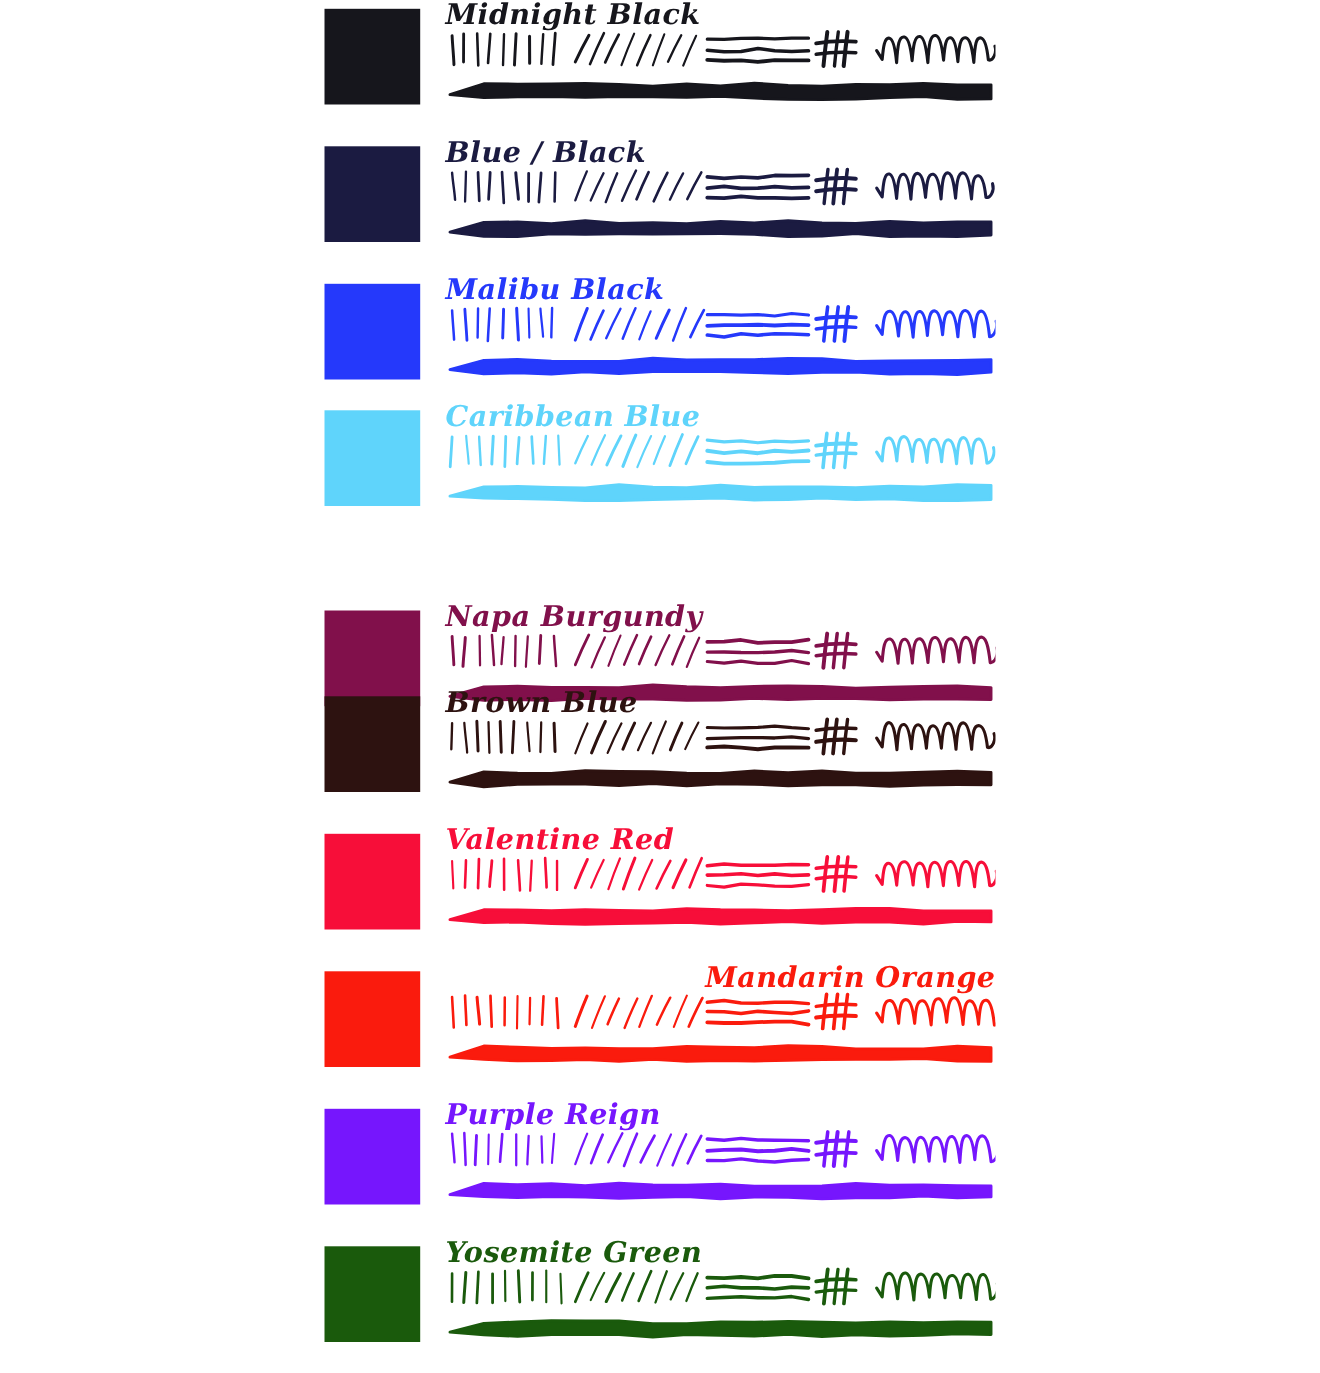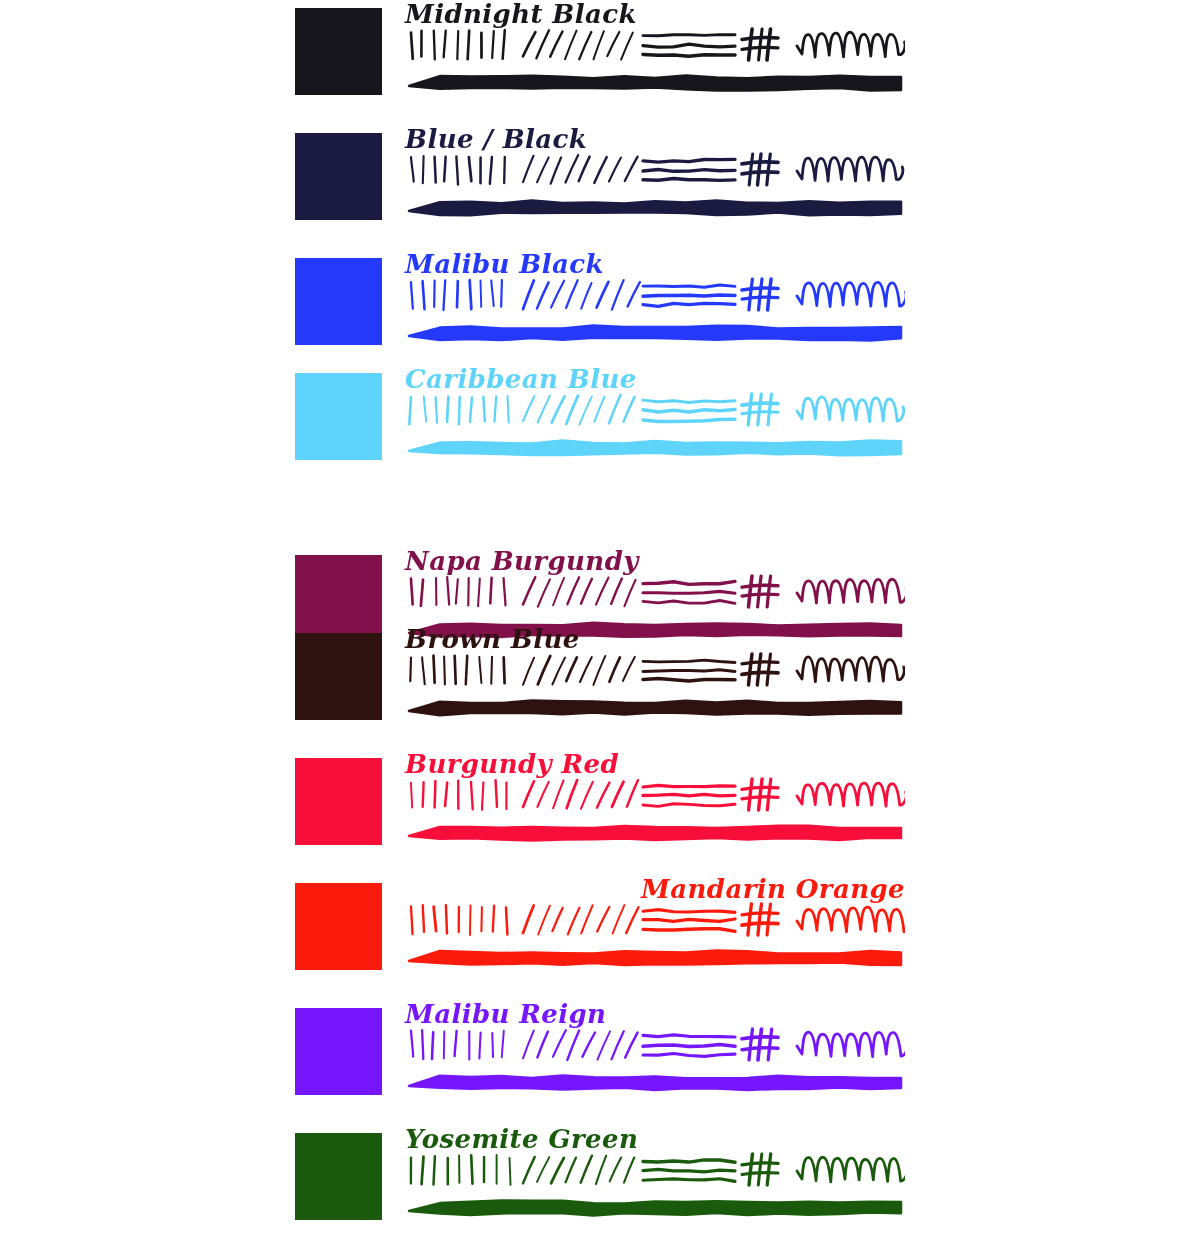--- a/index.html
+++ b/index.html
@@ -294,7 +294,7 @@
     <div class="ink-row" style="top: 750px;">
       <div class="swatch" style="background: rgb(247, 14, 57);"></div>
       <div class="sample">
-        <div class="ink-name" style="color: rgb(247, 14, 57);">Burgundy Red</div>
+        <div class="ink-name" style="color: rgb(247, 14, 57);">Valentine Red</div>
         <svg width="500" height="72" viewBox="0 0 500 72" class="strokes">
           <g fill="none" stroke="#f70e39" stroke-linecap="round" stroke-linejoin="round">
             <path d="M6.0,6.8 C6.3,16.8 6.9,23.6 7.1,31.6" stroke-width="1.93"></path>

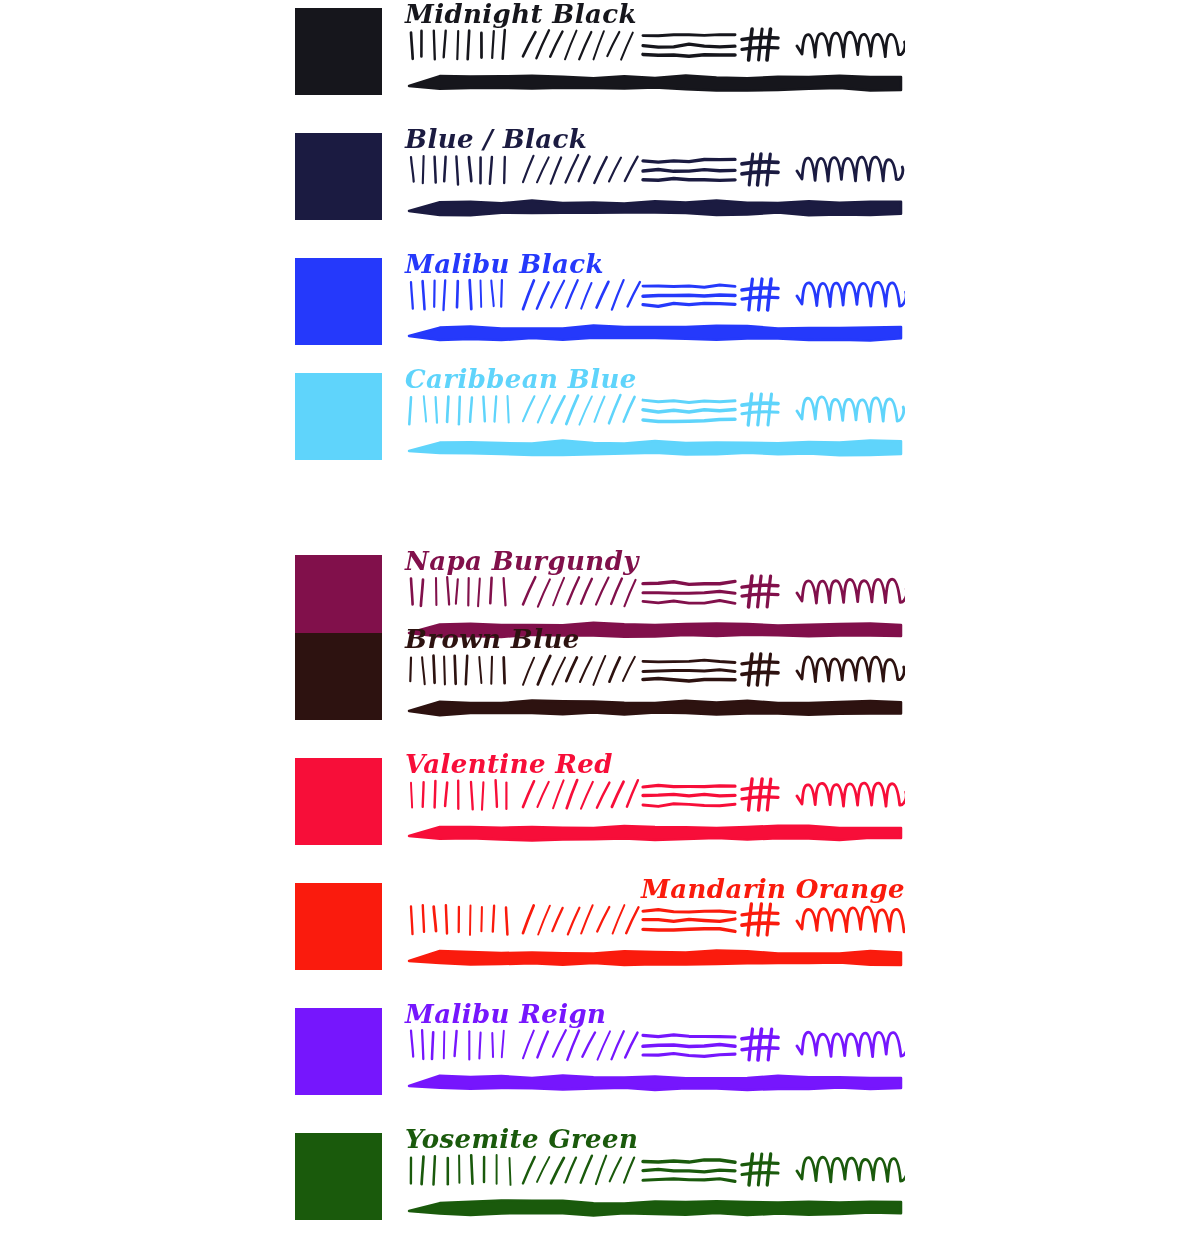--- a/index.html
+++ b/index.html
@@ -368,7 +368,7 @@
     <div class="ink-row" style="top: 1000px;">
       <div class="swatch" style="background: rgb(118, 22, 253);"></div>
       <div class="sample">
-        <div class="ink-name" style="color: rgb(118, 22, 253);">Malibu Reign</div>
+        <div class="ink-name" style="color: rgb(118, 22, 253);">Purple Reign</div>
         <svg width="500" height="72" viewBox="0 0 500 72" class="strokes">
           <g fill="none" stroke="#7616fd" stroke-linecap="round" stroke-linejoin="round">
             <path d="M6.0,4.6 C6.7,14.6 7.8,22.6 8.2,30.6" stroke-width="2.24"></path>

